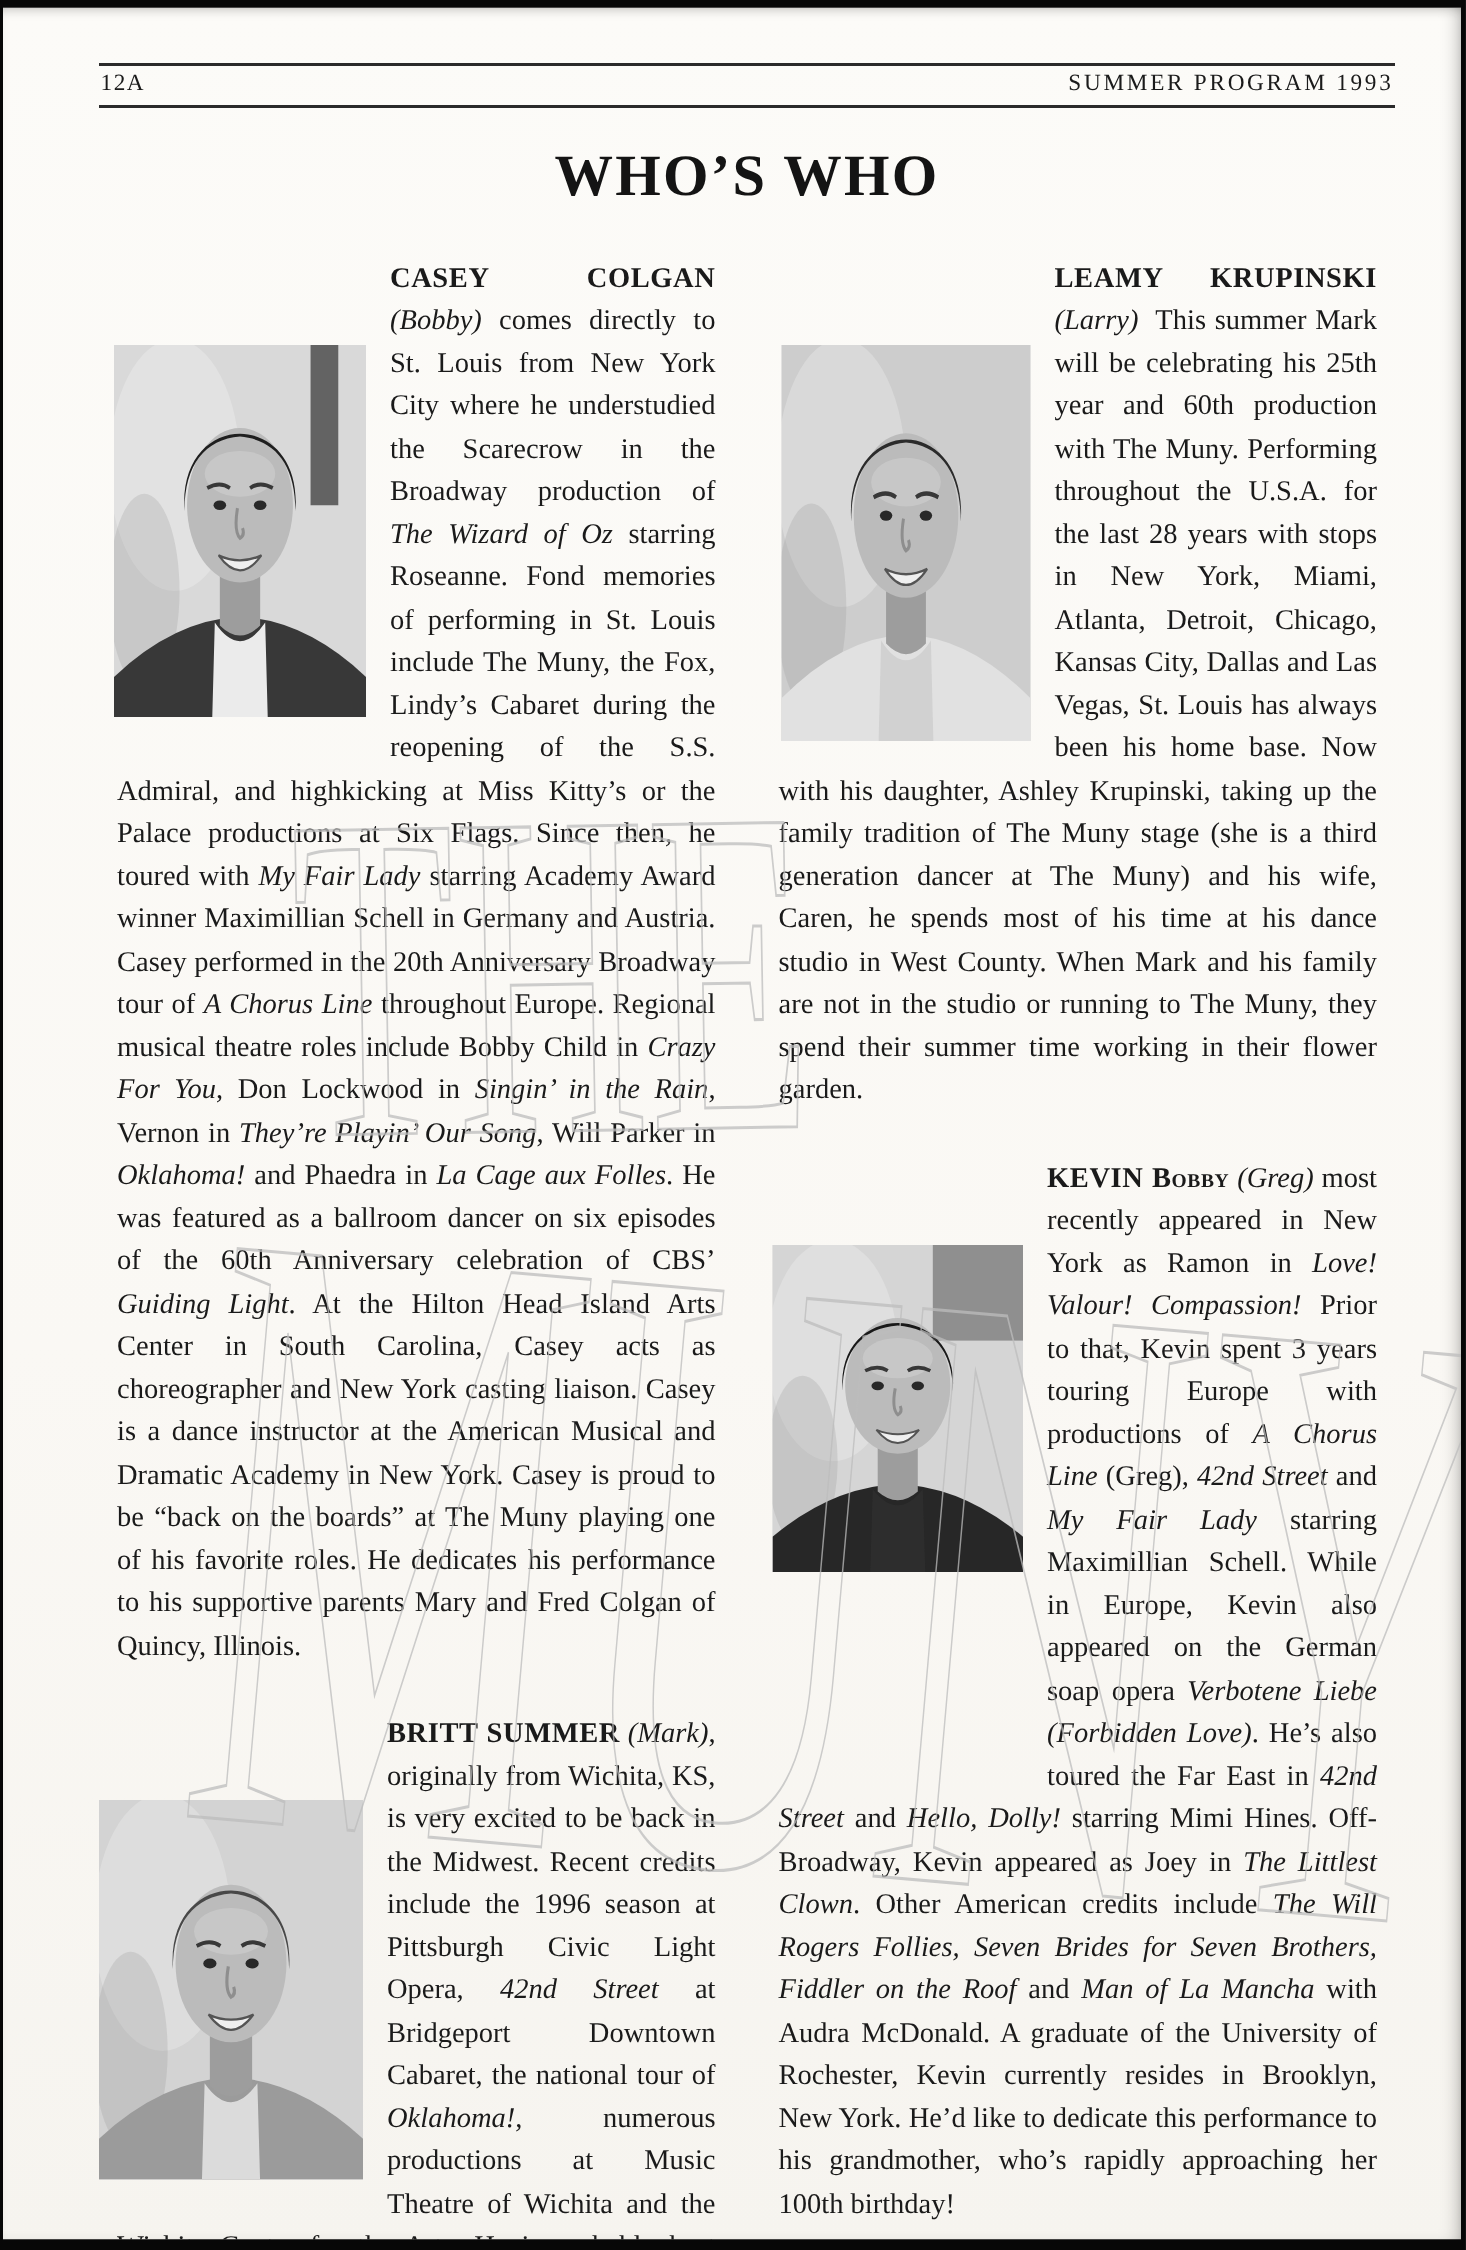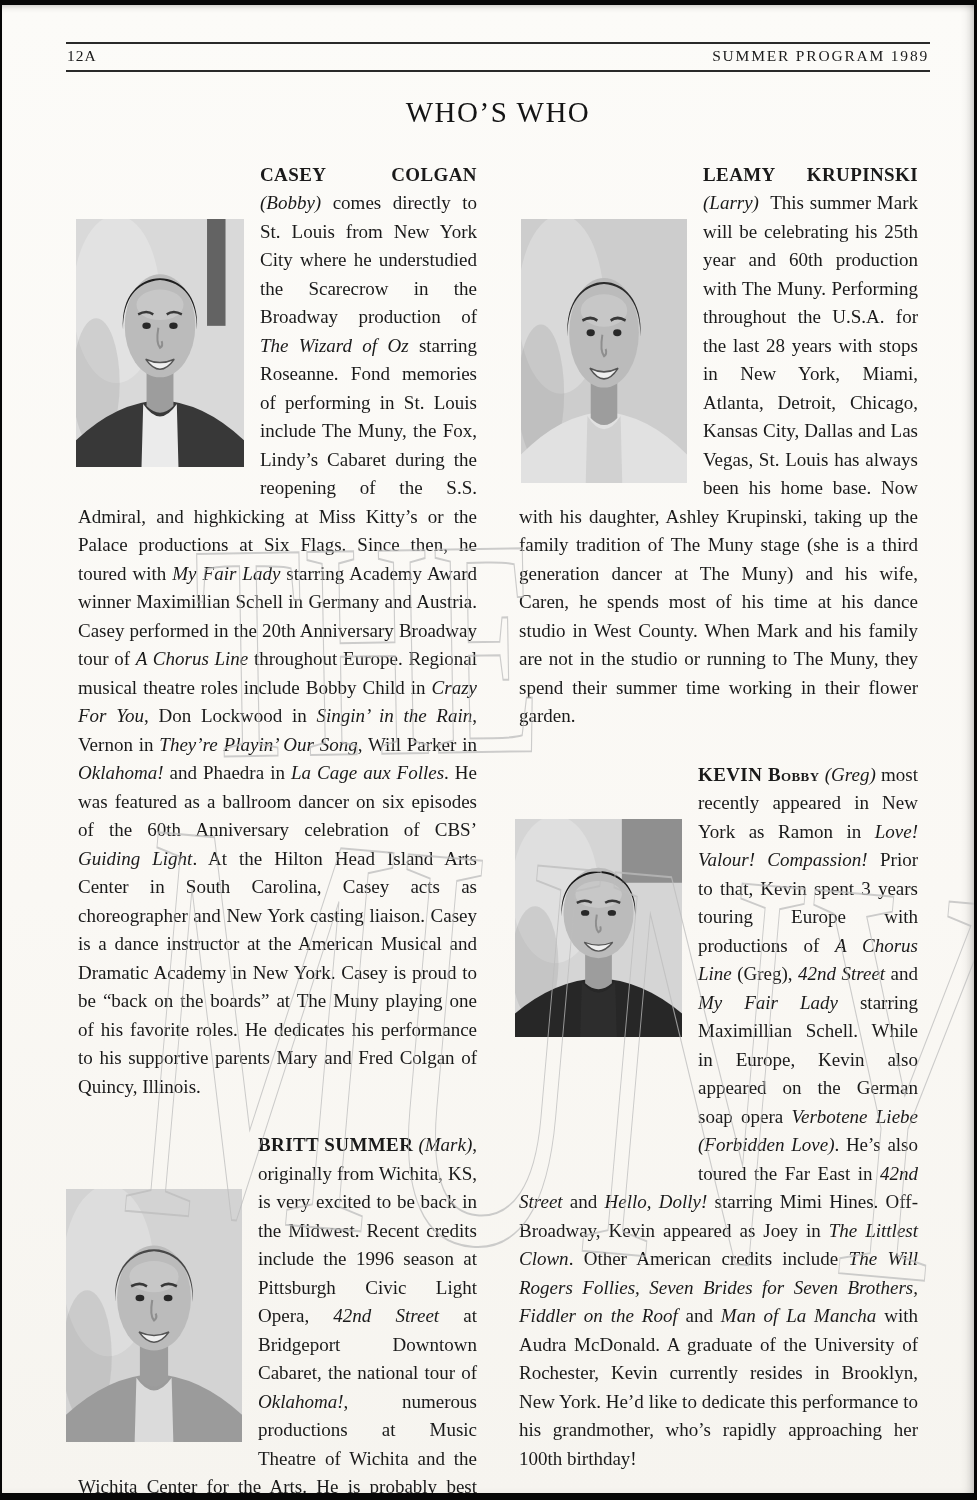--- a/index.html
+++ b/index.html
@@ -84,7 +84,7 @@
 
   <header class="hd">
     <span class="pgnum">12A</span>
-    <span class="prog">SUMMER PROGRAM 1989</span>
+    <span class="prog">SUMMER PROGRAM 1993</span>
   </header>
 
   <h1 class="title">WHO’S WHO</h1>

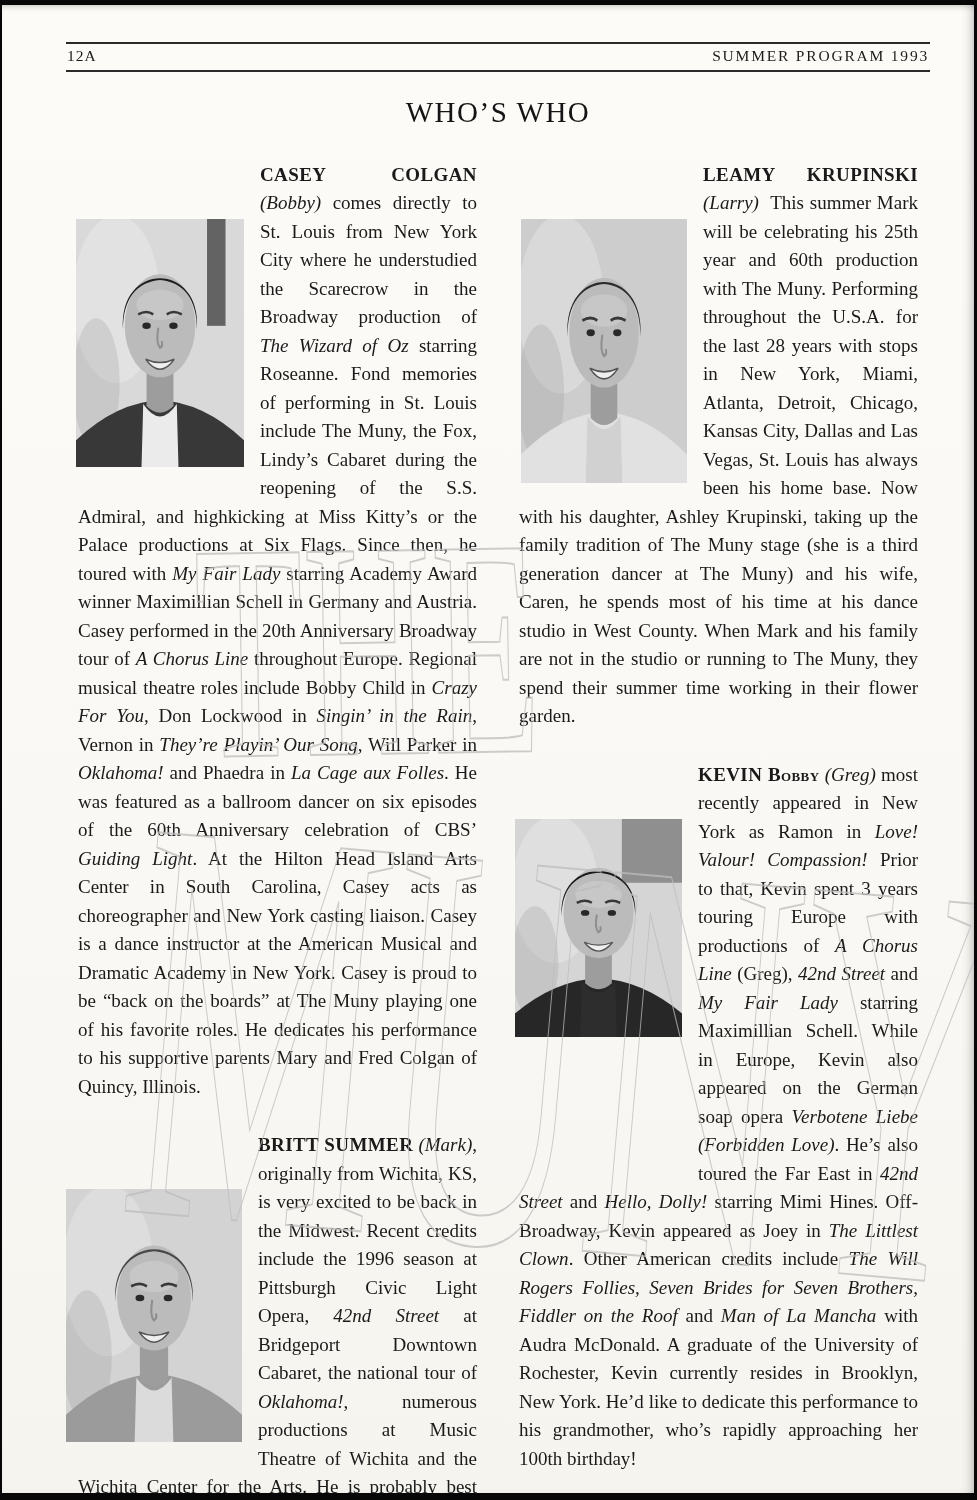--- a/index.html
+++ b/index.html
@@ -21,7 +21,7 @@
   .hd .prog{letter-spacing:1.8px;}
   .title{
     margin:25px 0 20px;text-align:center;
-    font-weight:400;font-size:29px;line-height:1.1;letter-spacing:1.5px;color:#141414;
+    font-weight:700;font-size:39px;line-height:1.1;letter-spacing:1.5px;color:#141414;
   }
   .columns{display:flex;gap:18px;padding:0 44px;position:relative;z-index:1;}
   .col{flex:1;min-width:0;font-size:19px;line-height:28.5px;text-align:justify;color:#1a1a1a;}

